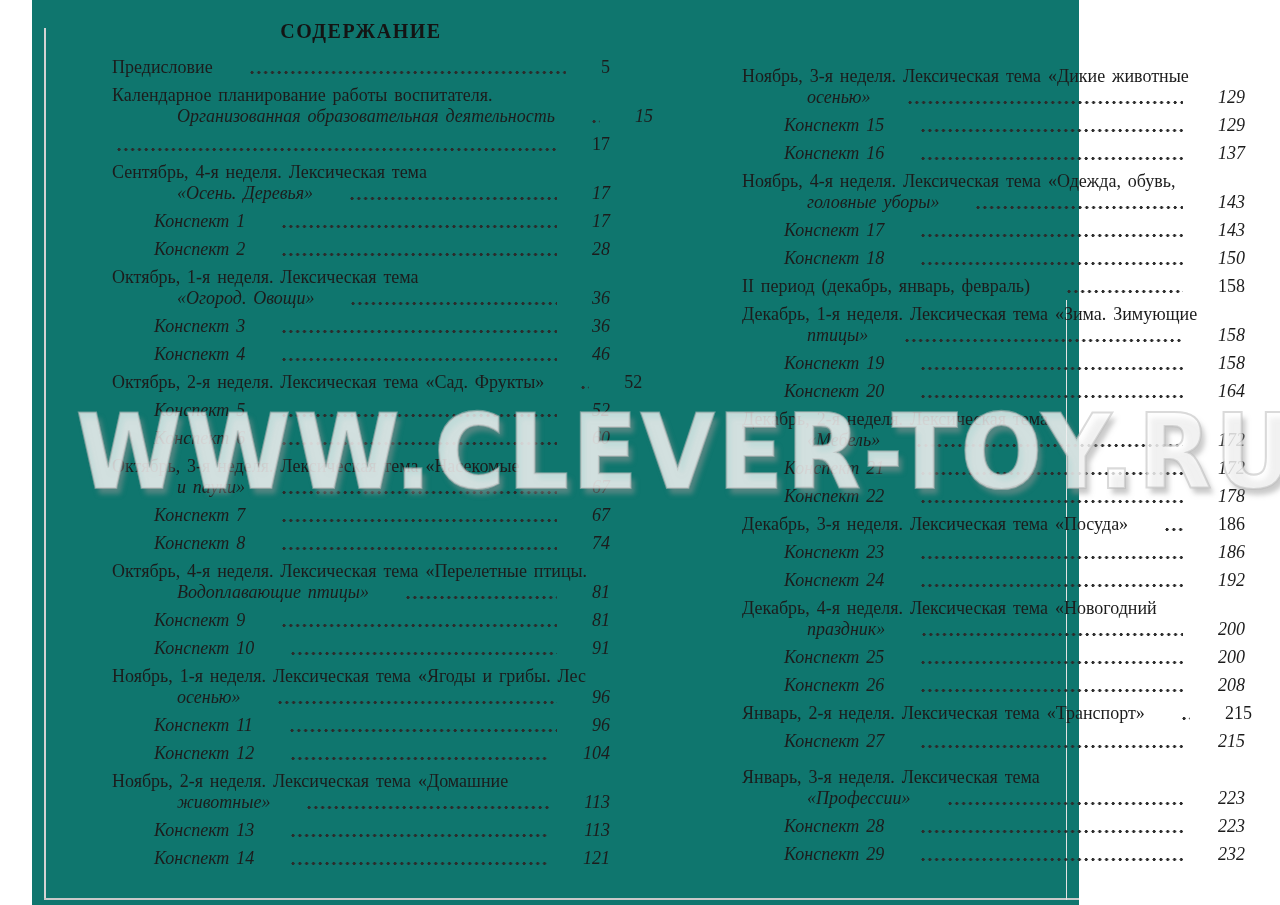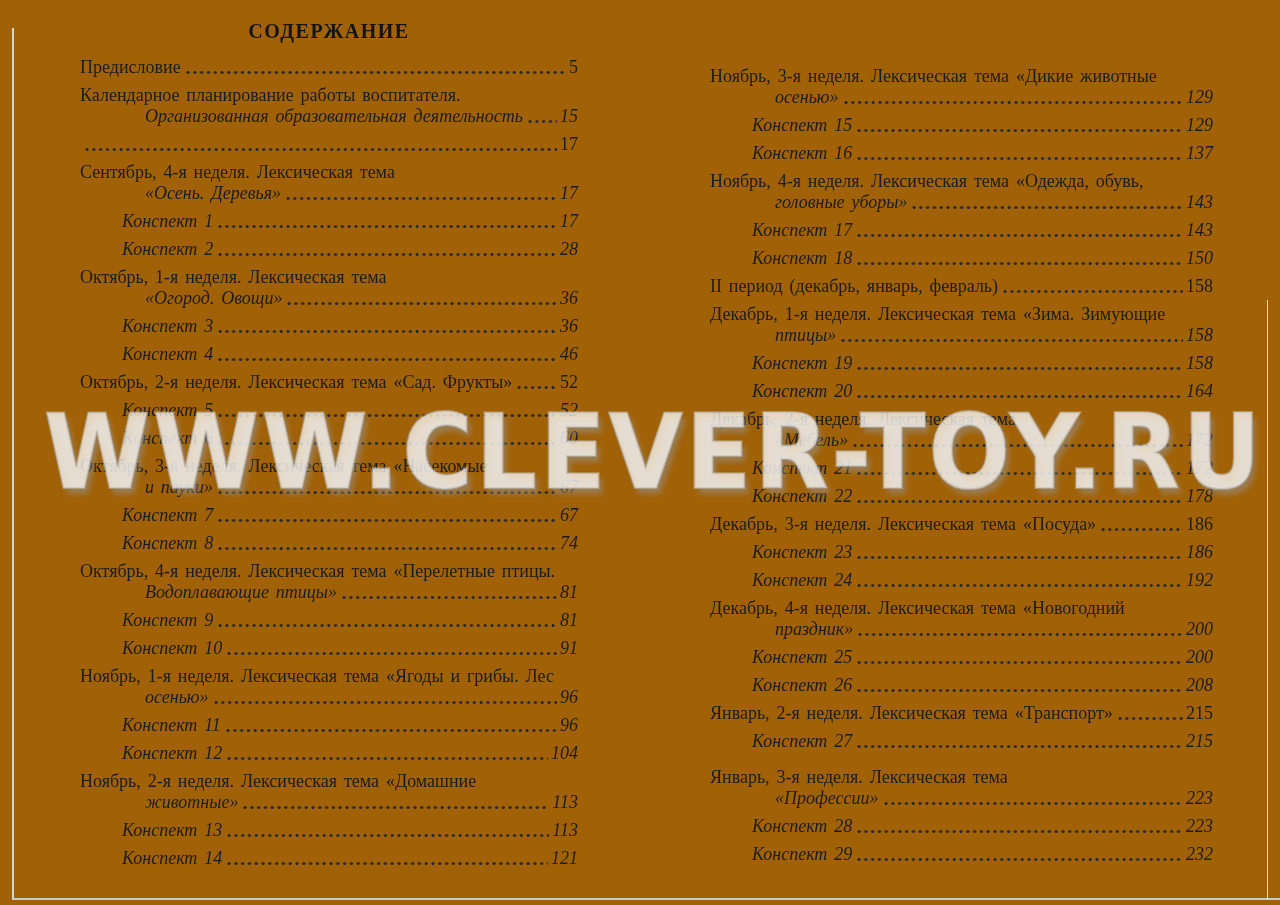--- a/index.html
+++ b/index.html
@@ -12,8 +12,9 @@
   }
   .page {
     position: relative;
-    width: 1280px; height: 905px;
-    background: #a16207;
+    width: 1047px; height: 905px;
+    background: #0f766e;
+    margin-left: 32px;
   }
   .edge-left {
     position: absolute; left: 12px; top: 28px; bottom: 5px;

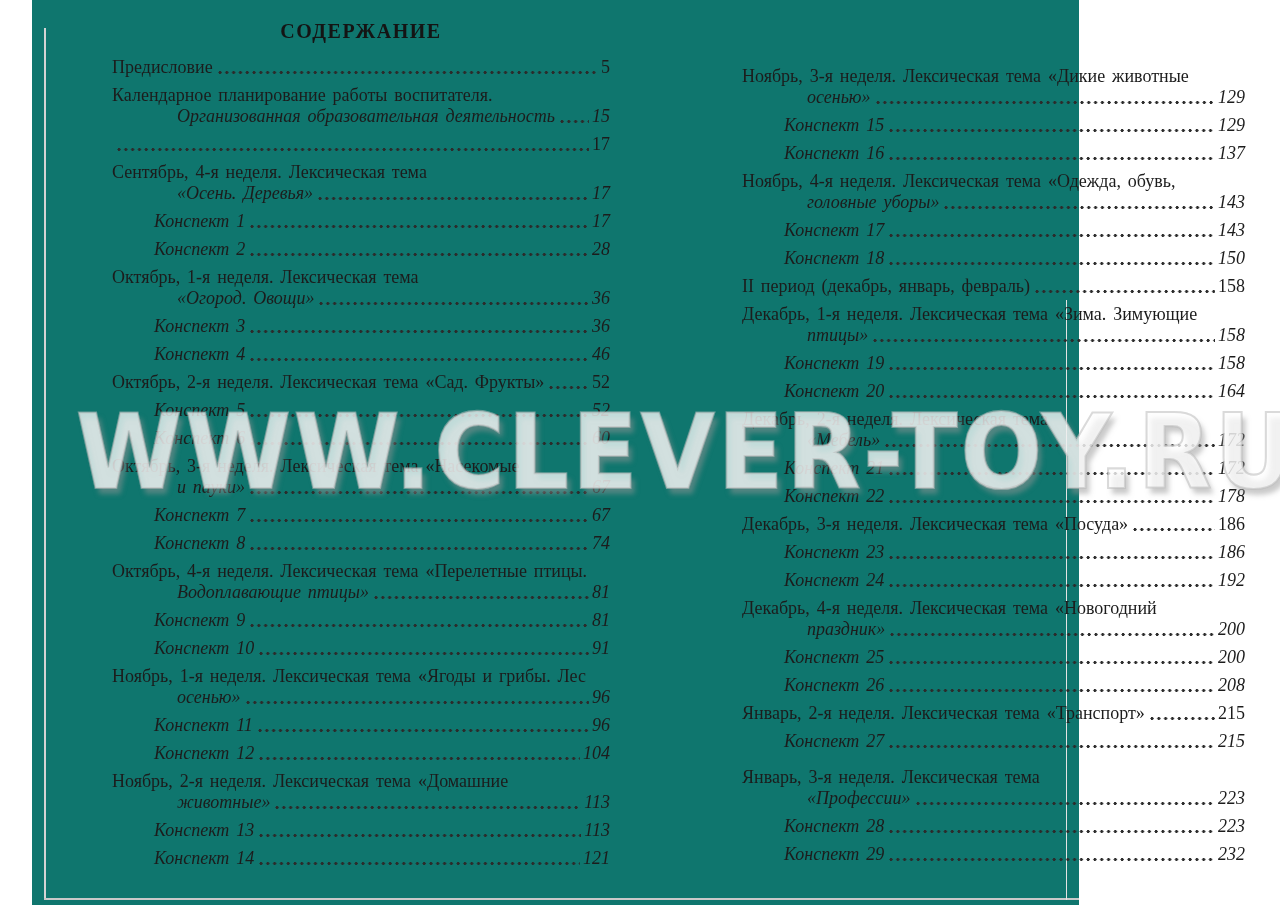--- a/index.html
+++ b/index.html
@@ -43,7 +43,7 @@
   .col-right { left: 710px; top: 66px; width: 503px; }
   .entry { margin-bottom: 7px; }
   .tline { white-space: nowrap; }
-  .trow { display: flex; align-items: flex-start; }
+  .trow { display: flex; align-items: flex-start; gap: 32px; }
   .trow .ttext { white-space: nowrap; }
   .entry.lvl1 .trow { padding-left: 42px; font-style: italic; }
   .trow.cont { padding-left: 65px; font-style: italic; }

